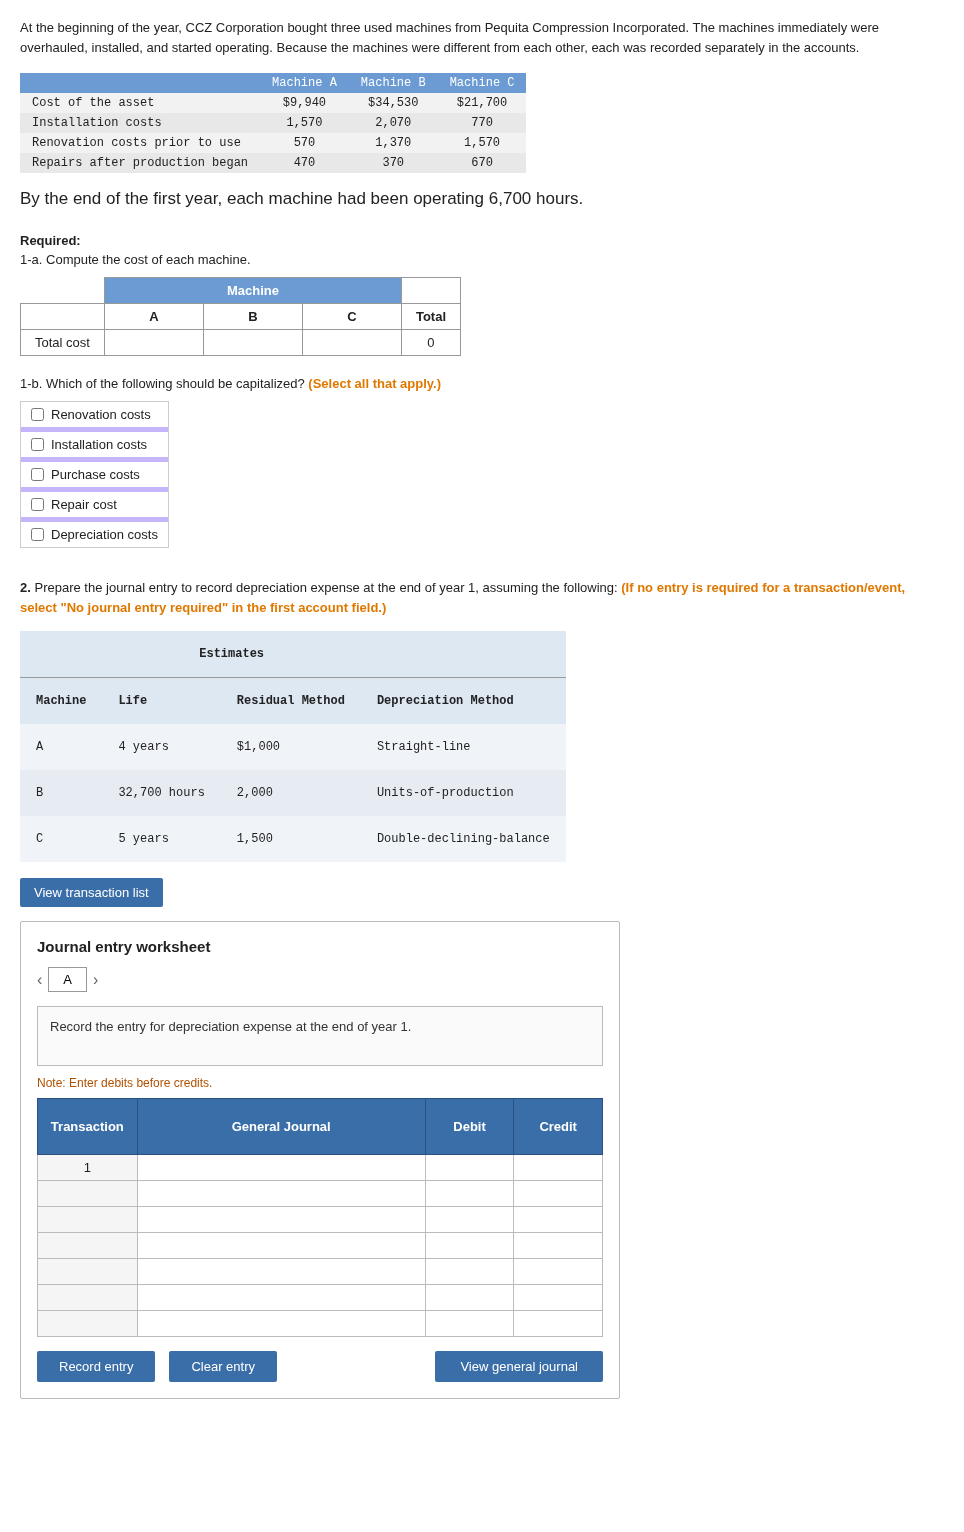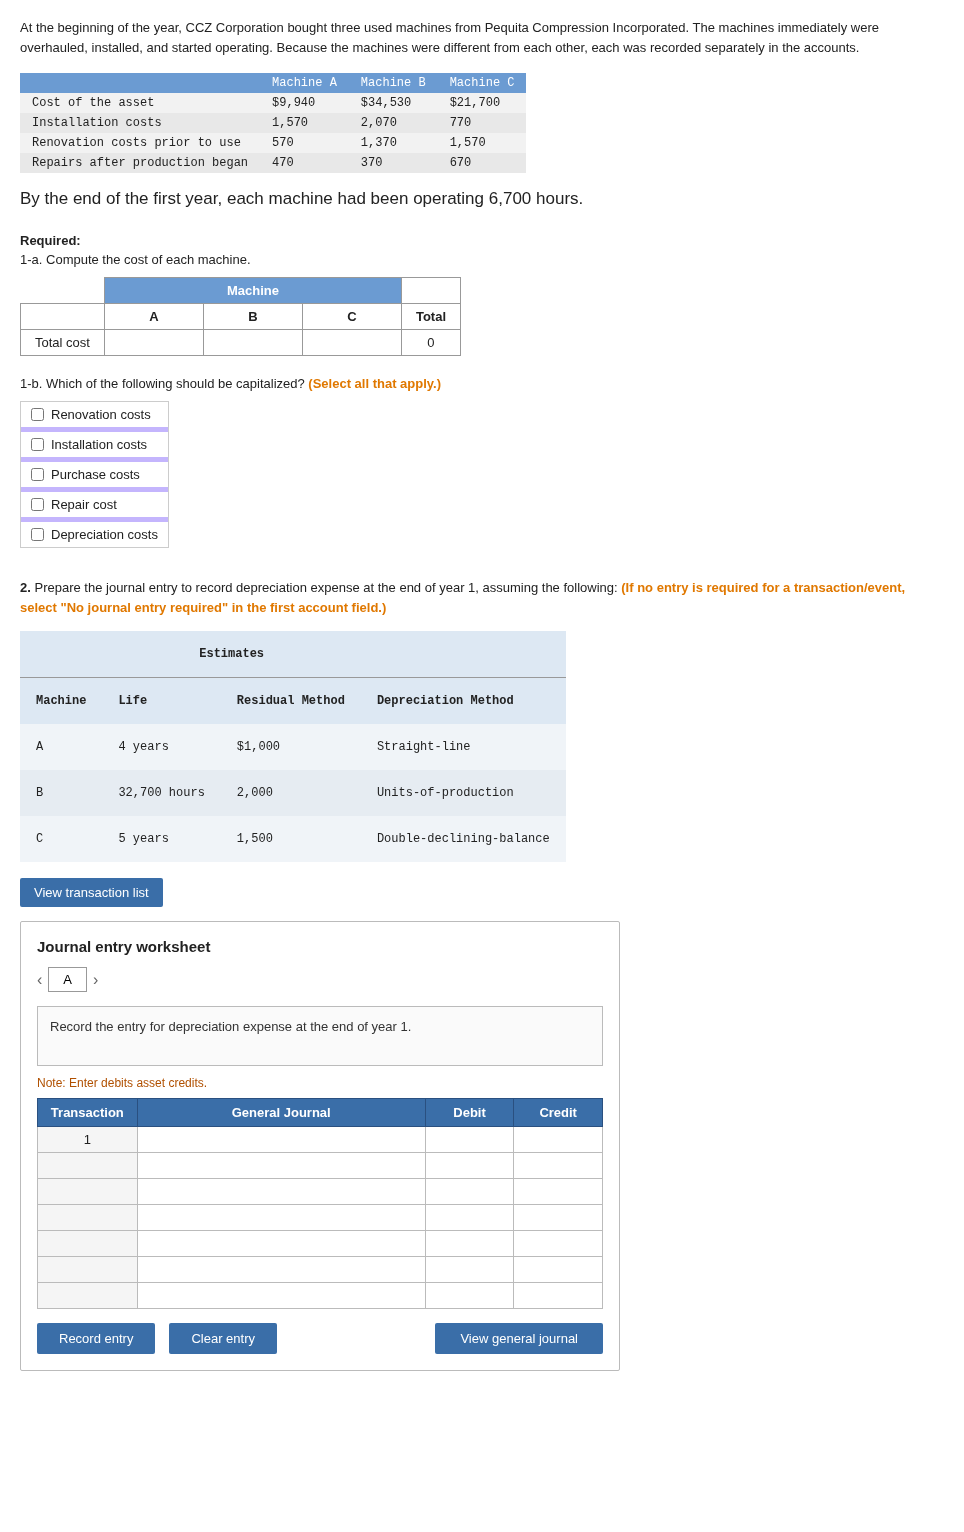--- a/index.html
+++ b/index.html
@@ -24,7 +24,7 @@
     }
     .data-table td, .data-table th {
       padding: 3px 12px;
-      text-align: left;
+      text-align: center;
     }
     .data-table th {
       background: #6b9bd2;

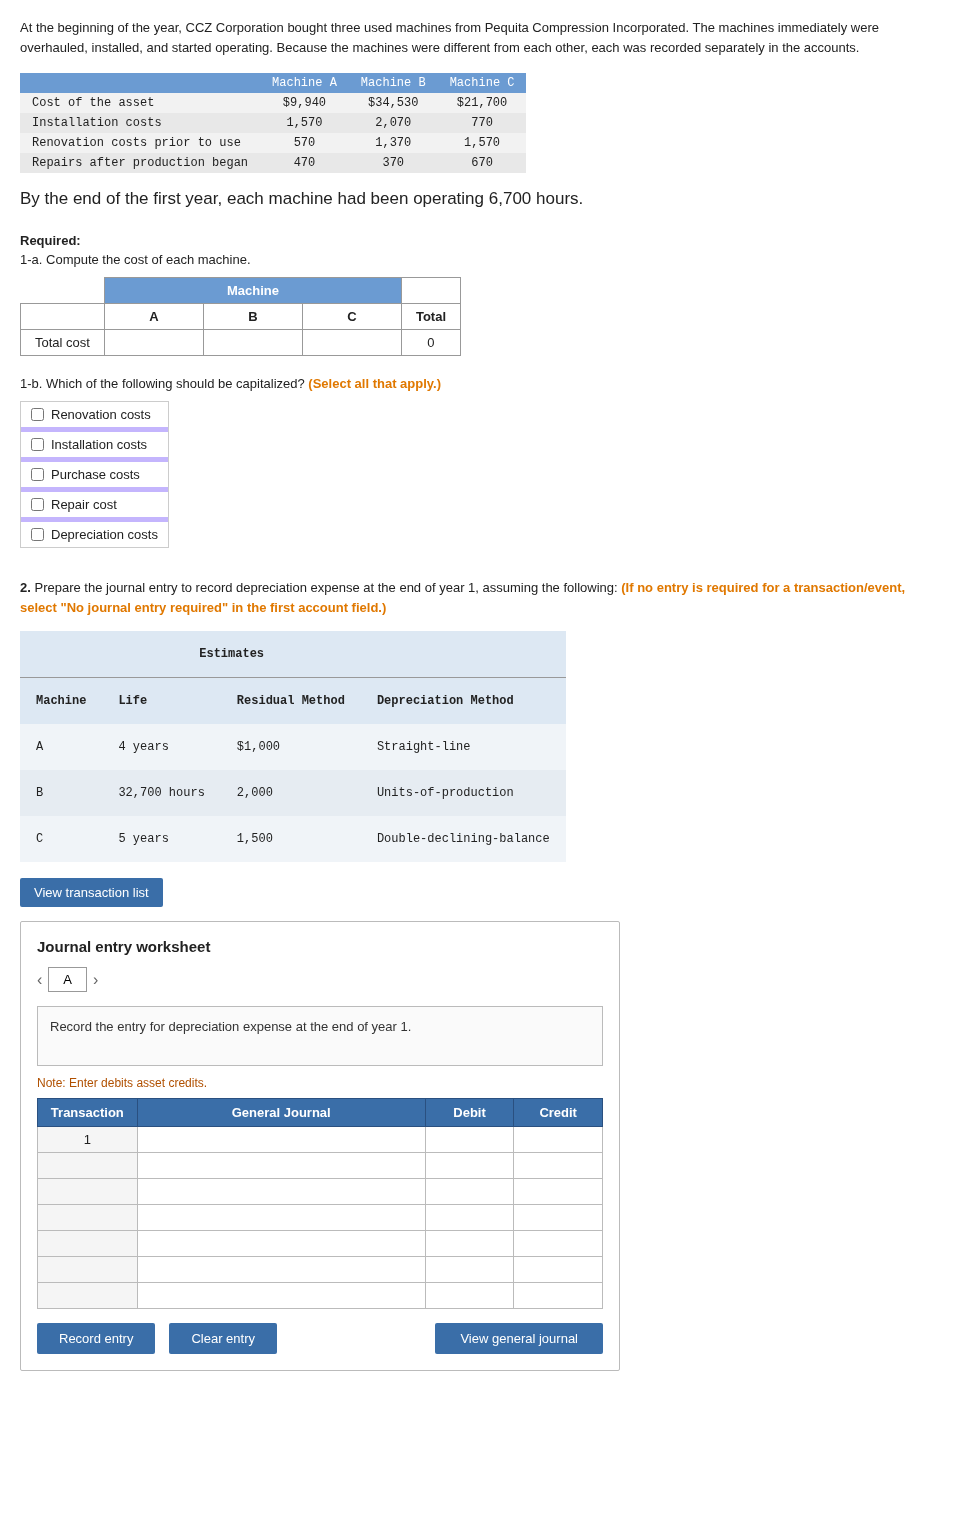--- a/index.html
+++ b/index.html
@@ -409,7 +409,7 @@
     <span class="nav-arrow">›</span>
   </div>
   <div class="description-box">Record the entry for depreciation expense at the end of year 1.</div>
-  <p class="note-text">Note: Enter debits asset credits.</p>
+  <p class="note-text">Note: Enter debits before credits.</p>
   <table class="journal-table">
     <thead>
       <tr>

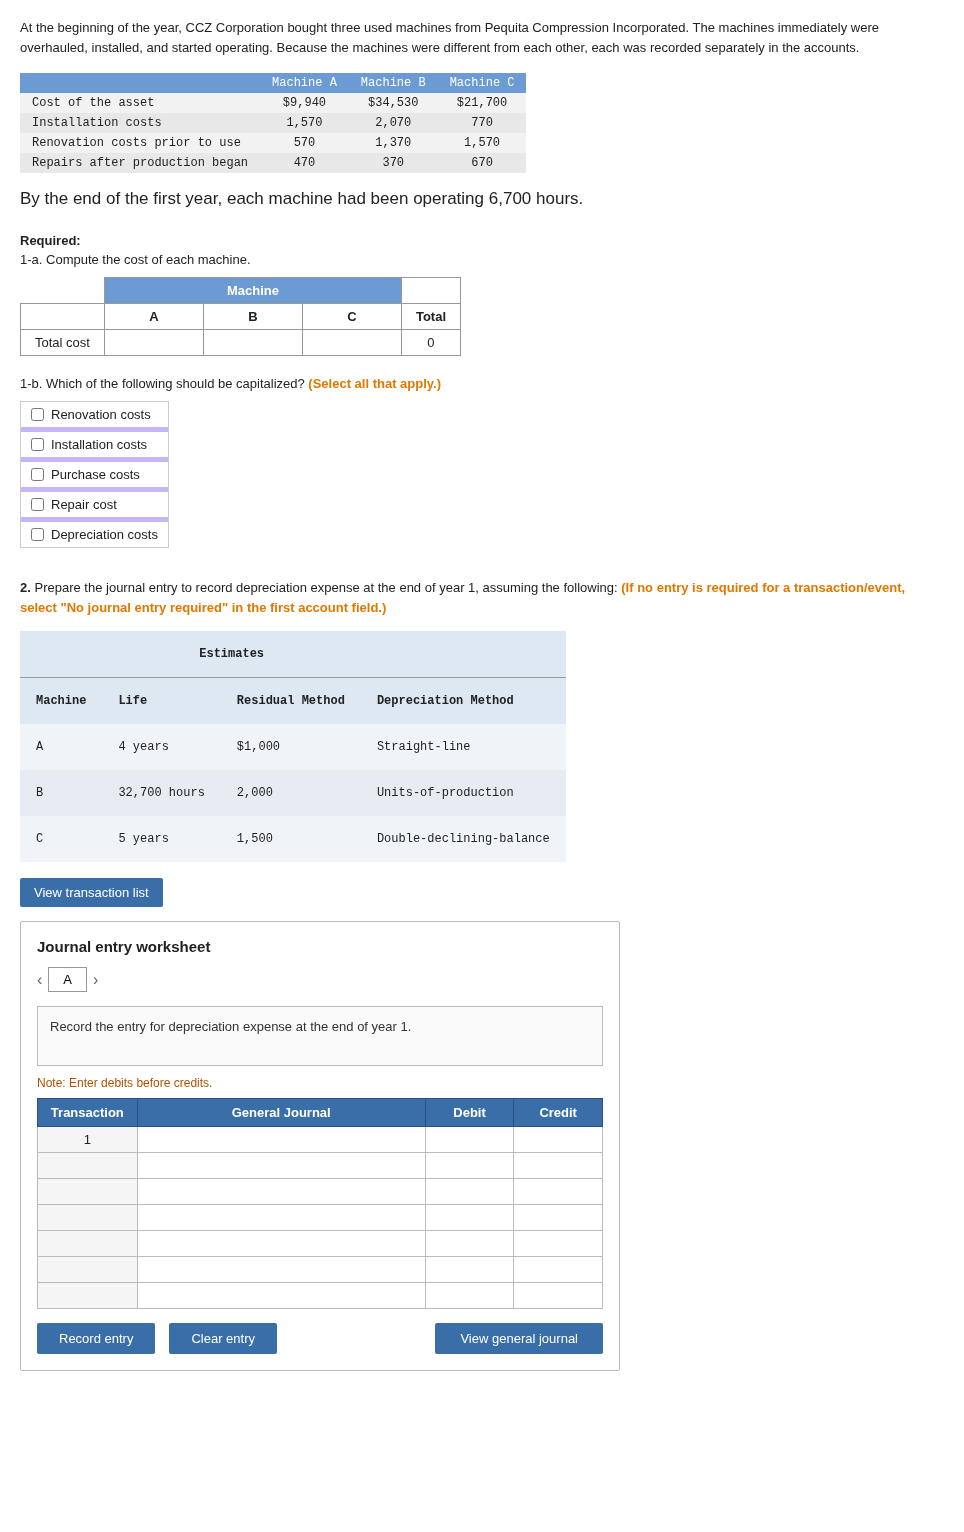--- a/index.html
+++ b/index.html
@@ -188,7 +188,7 @@
     .journal-table th {
       background: #3a6ea8;
       color: #fff;
-      padding: 6px 8px;
+      padding: 20px 8px;
       text-align: center;
       border: 1px solid #2a5080;
     }

